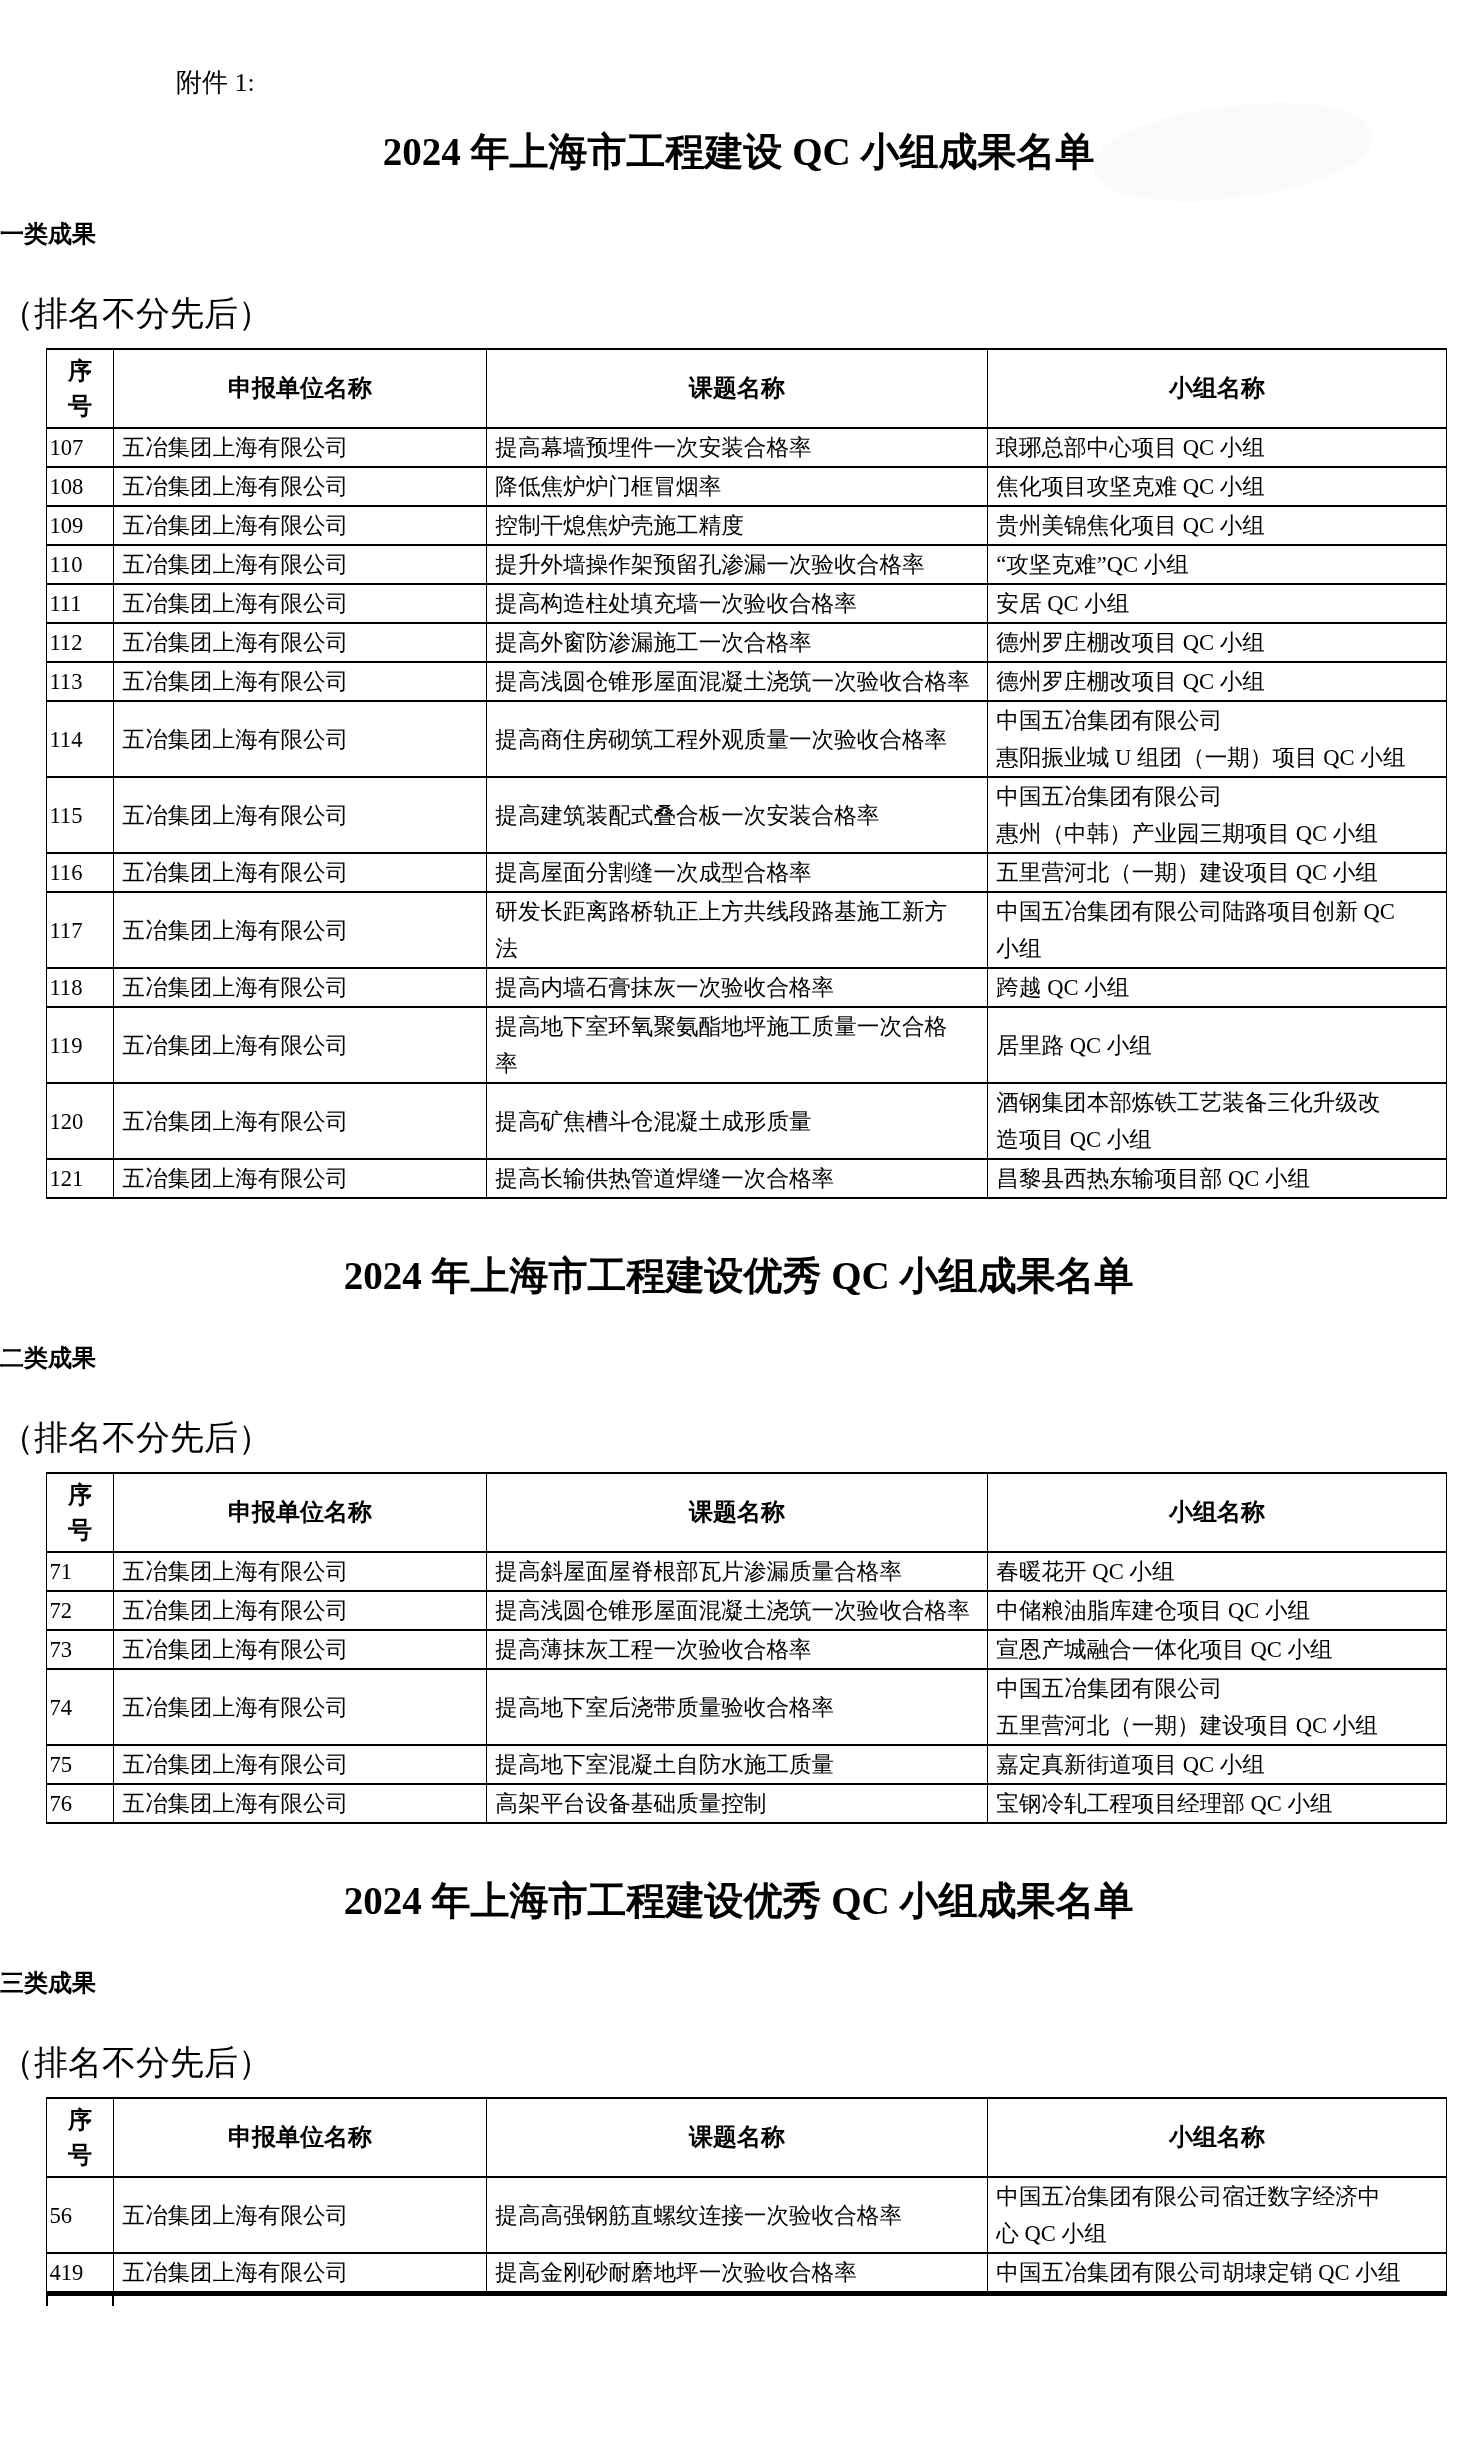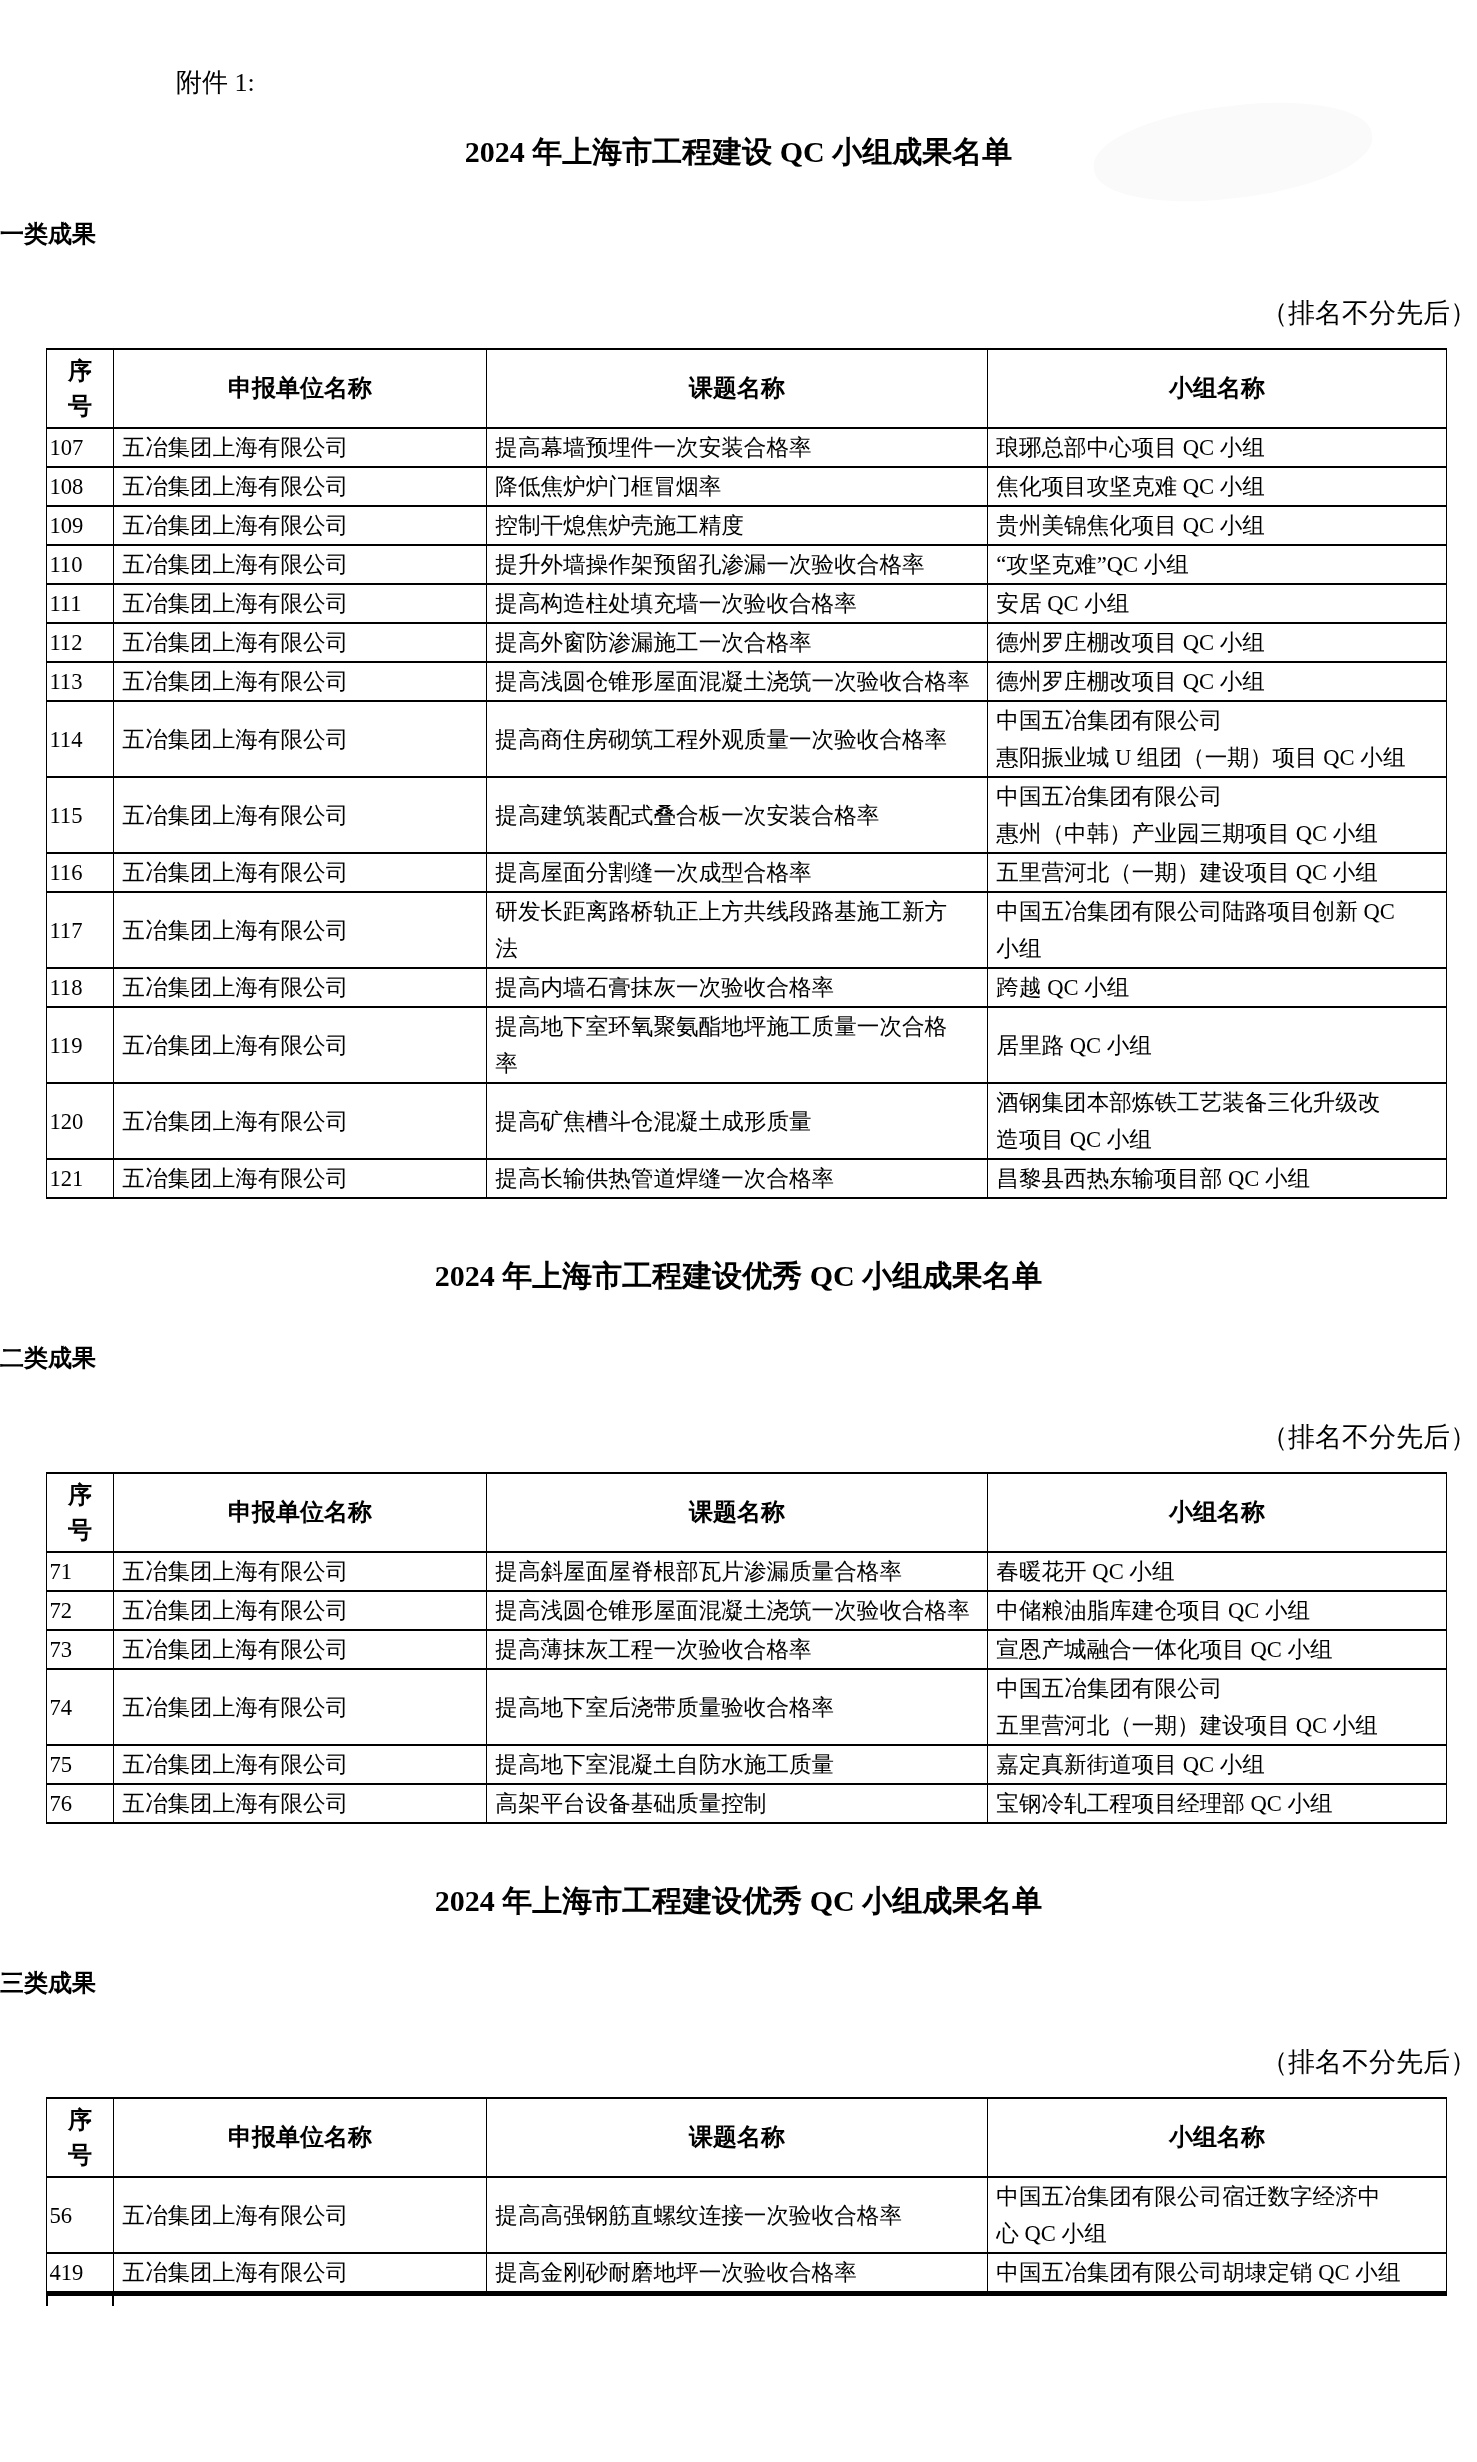--- a/index.html
+++ b/index.html
@@ -43,7 +43,7 @@
   .section-title {
     margin: 33px 0 0 0;
     text-align: center;
-    font-size: 30px;
+    font-size: 39px;
     font-weight: bold;
     line-height: 39px;
   }

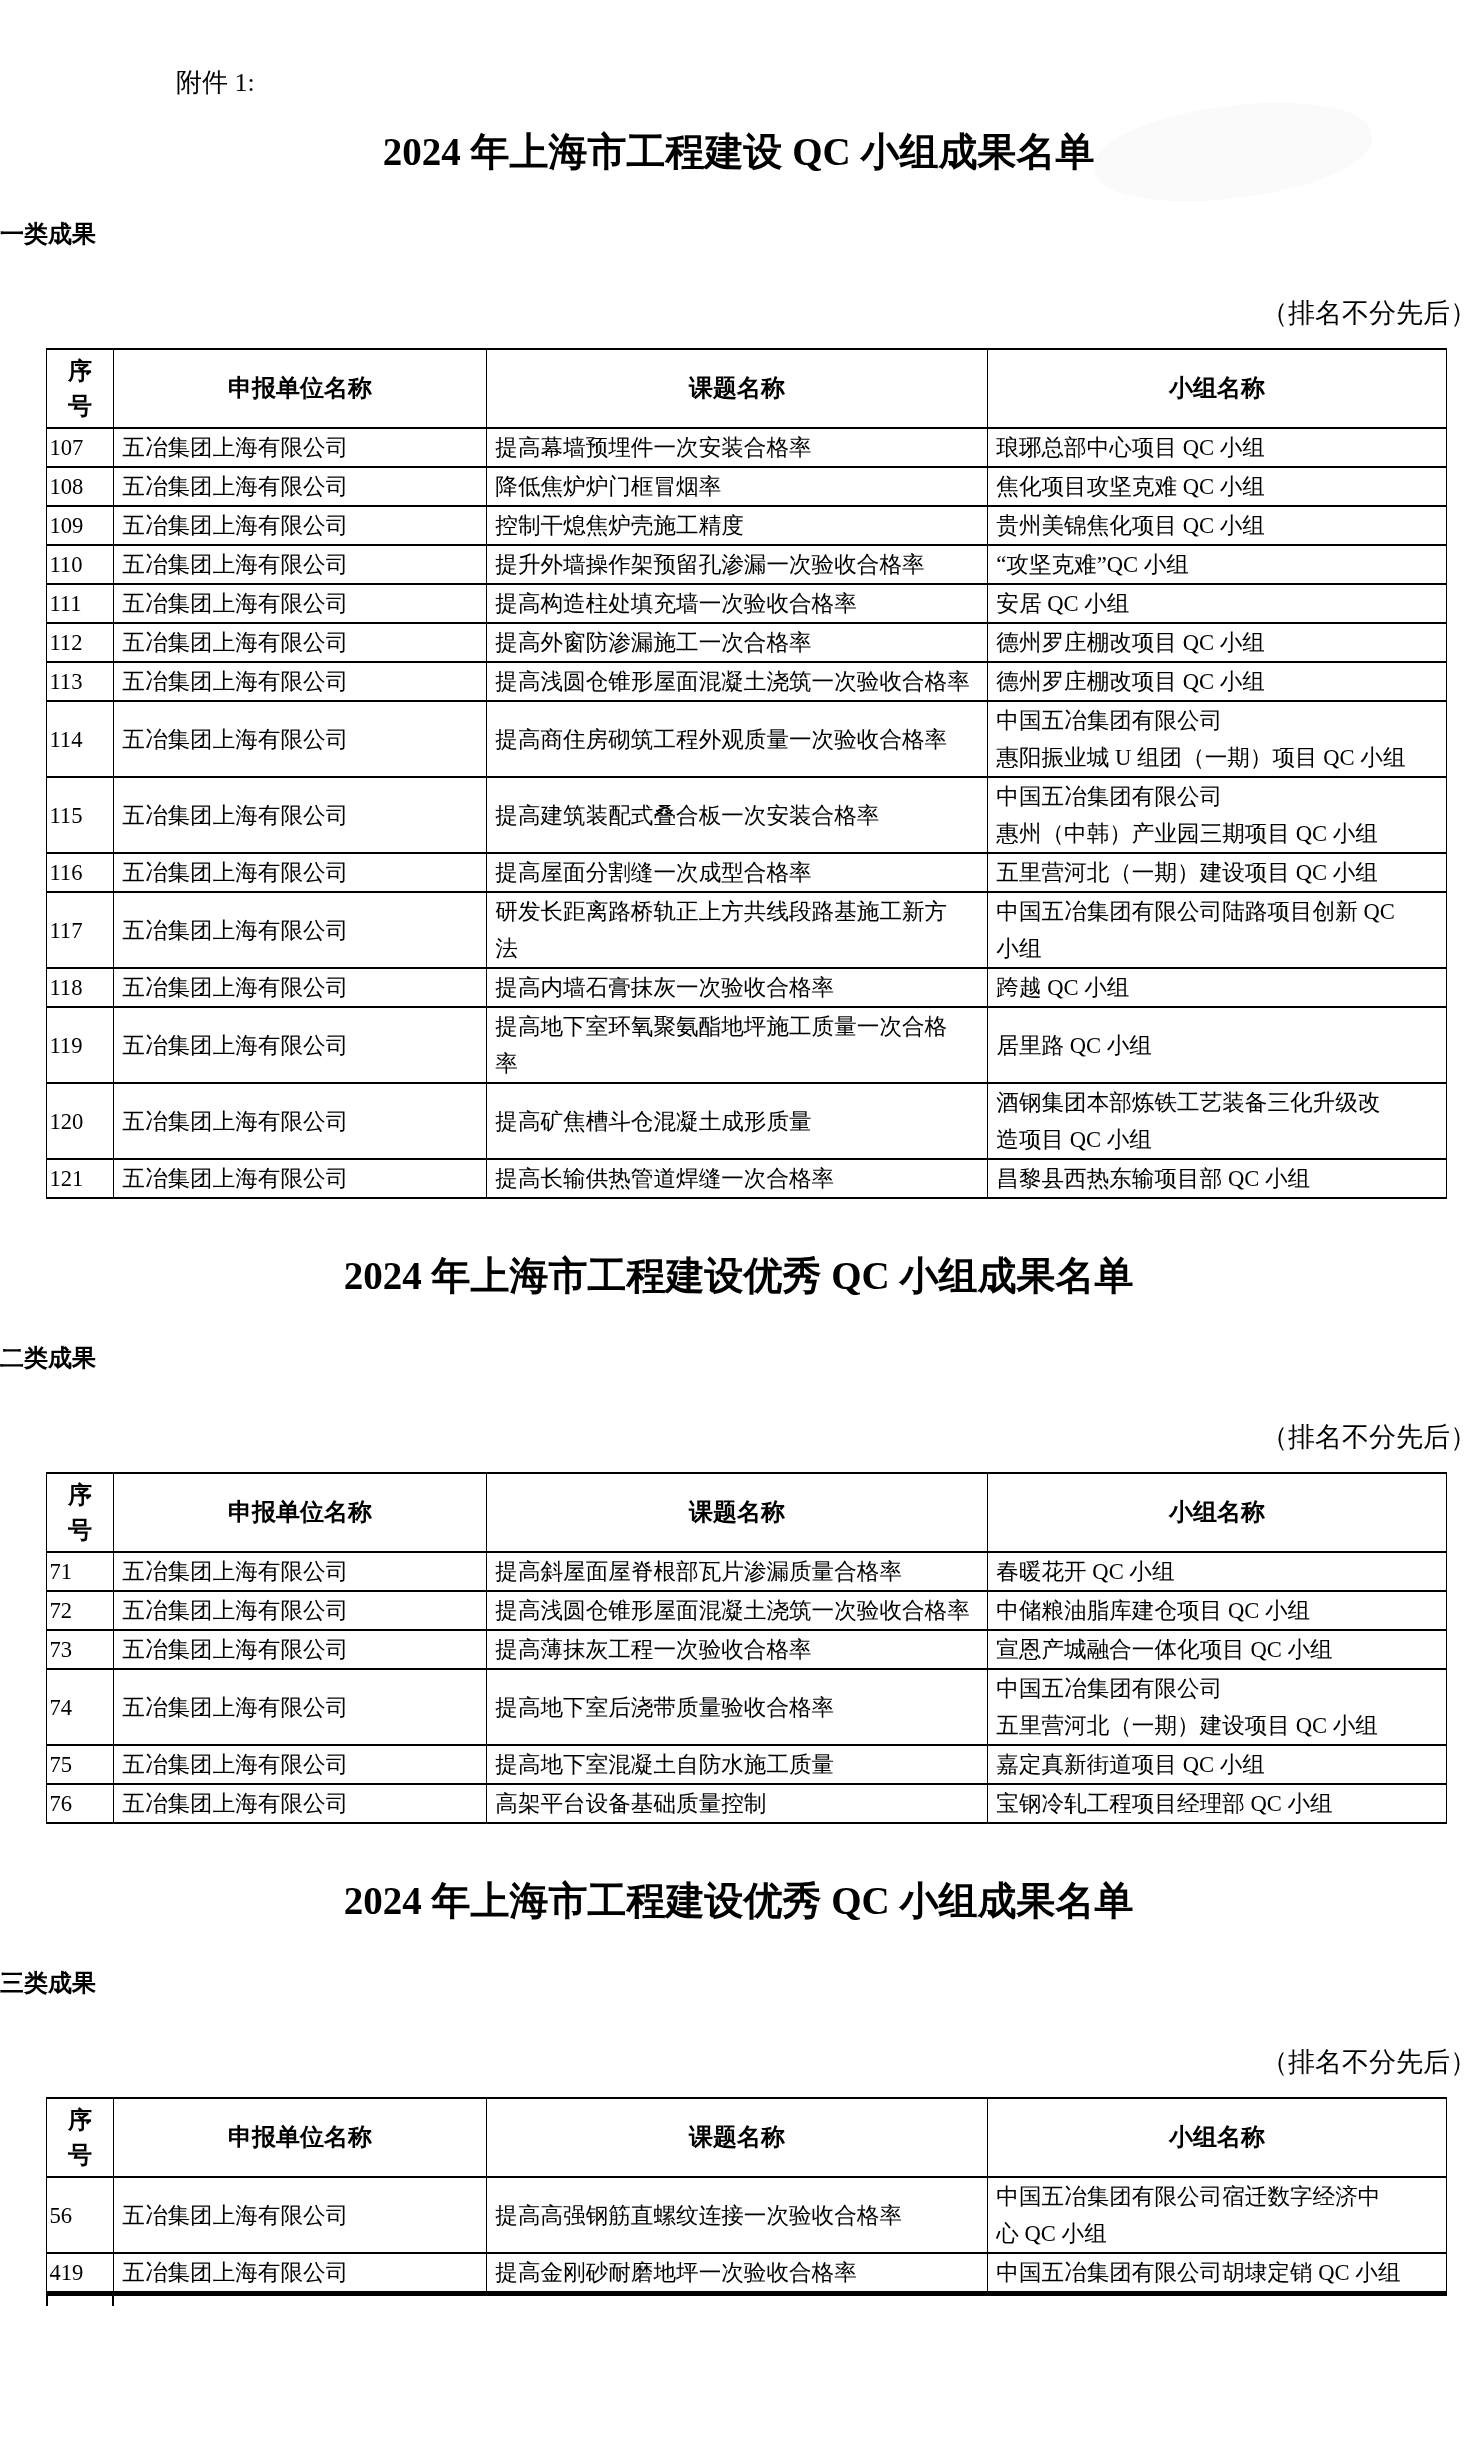--- a/index.html
+++ b/index.html
@@ -56,8 +56,8 @@
   }
   .section-note {
     margin: 44px 0 0 0;
-    text-align: right;
-    font-size: 27px;
+    text-align: left;
+    font-size: 34px;
     line-height: 33px;
   }
   table.results-table {

